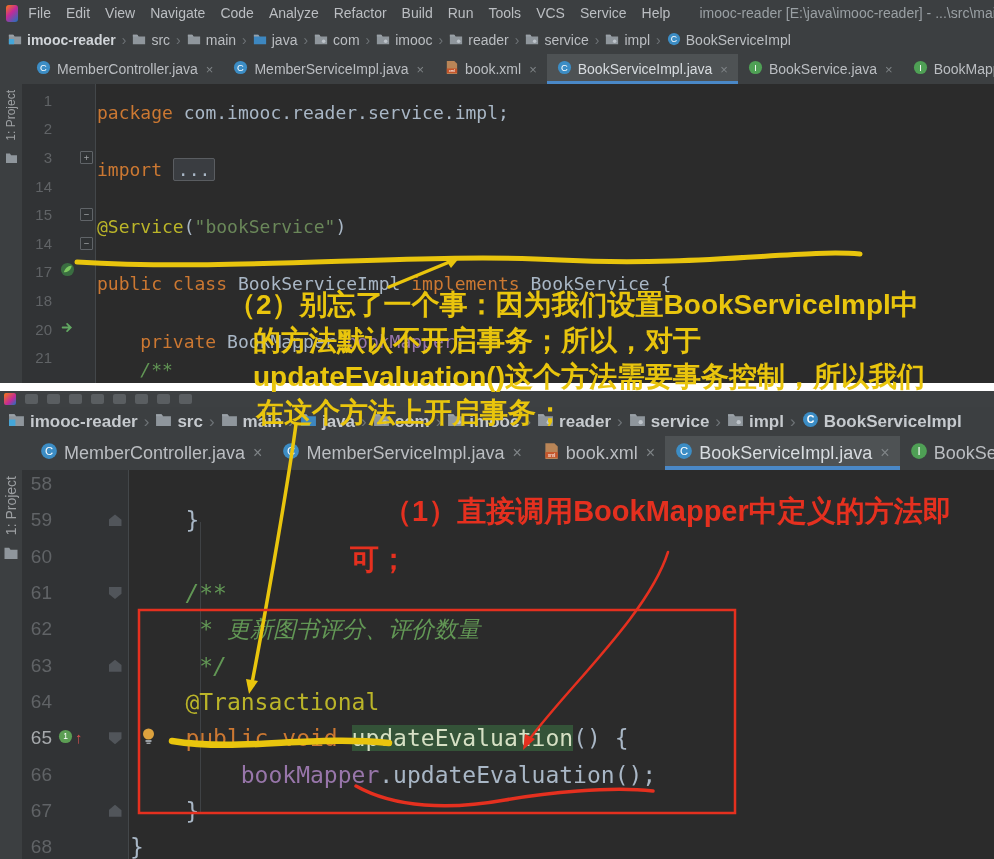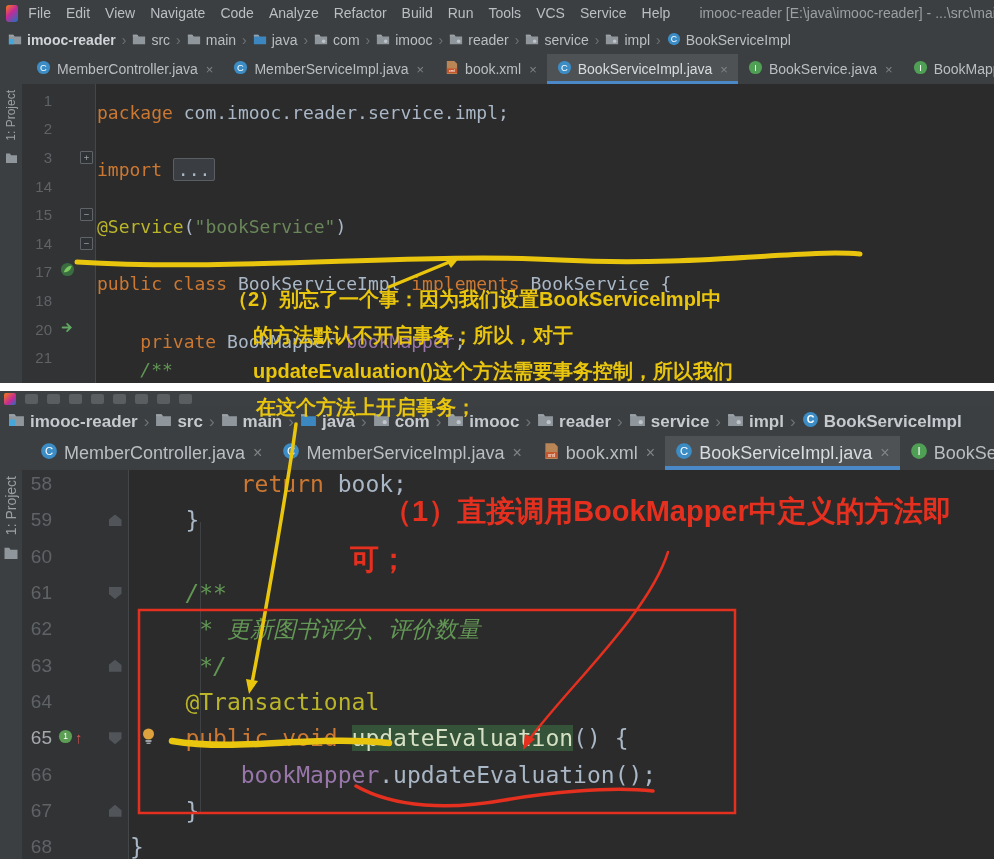--- a/index.html
+++ b/index.html
@@ -65,7 +65,7 @@
   .tb-sq.logo-fragment{background:linear-gradient(135deg,#f97a12,#c22a99 60%,#1776bf);width:12px;height:12px;}
   
   .ov{position:absolute;z-index:50;pointer-events:none;white-space:nowrap;font-weight:bold;}
-  .yl{color:#e9c50d;font-size:20px;}
+  .yl{color:#e9c50d;font-size:28px;}
   .rl{color:#e5301f;font-size:29px;}
   svg.marks{position:absolute;left:0;top:0;z-index:49;pointer-events:none;}
   text{font-family:"Liberation Sans",sans-serif;}

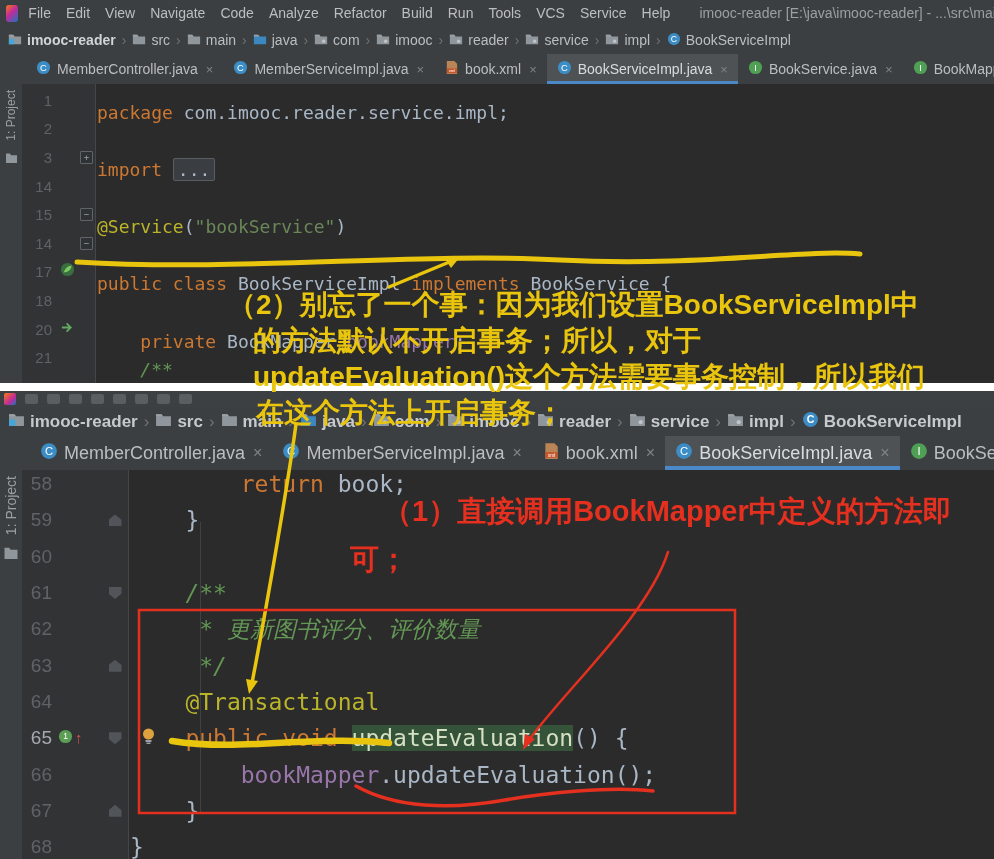--- a/index.html
+++ b/index.html
@@ -476,7 +476,6 @@
           <span class="ln">58</span>
           <span class="gicons"></span>
           <span class="foldc"></span>
-          <span class="code"><span class="kw">        return </span><span class="pl">book;</span></span>
         </div>
         <div class="line">
           <span class="ln">59</span>

